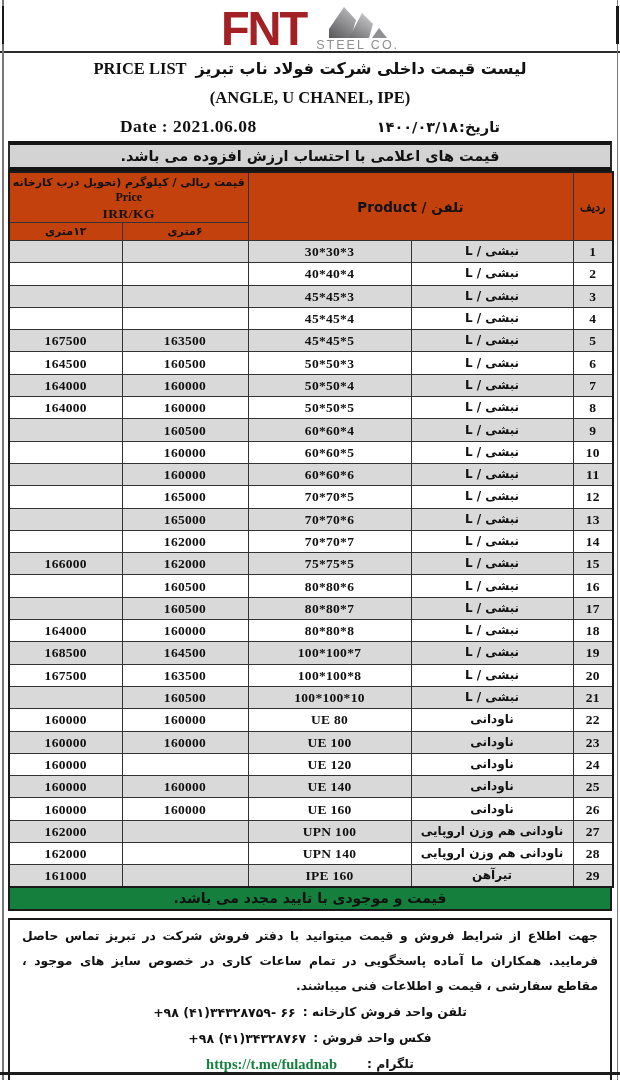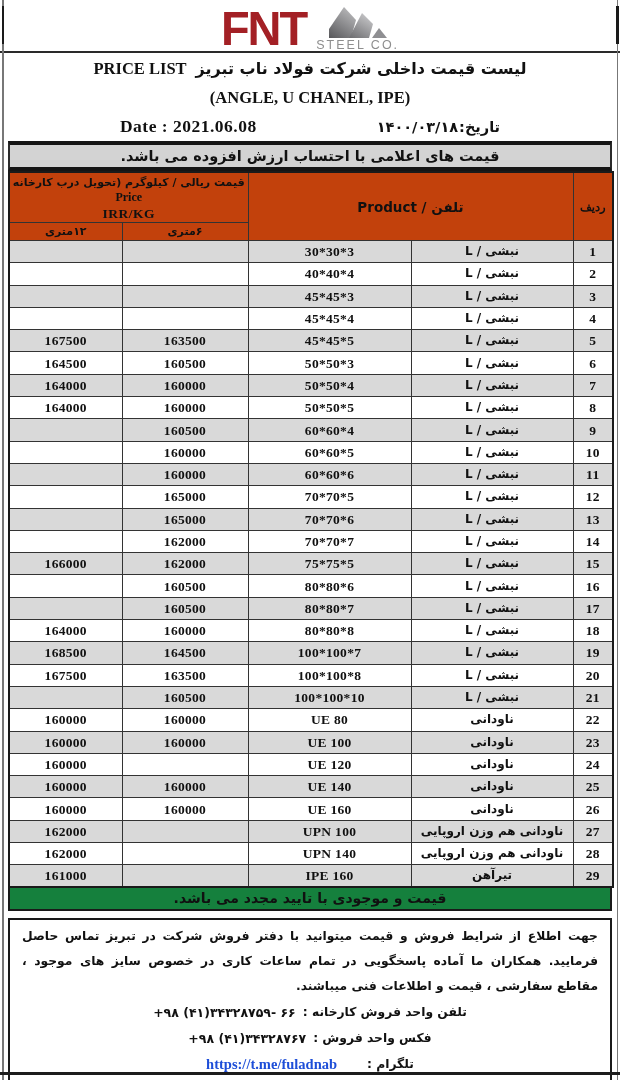--- a/index.html
+++ b/index.html
@@ -110,7 +110,7 @@
   .contact .val{direction:ltr;unicode-bidi:isolate;font-weight:bold;font-size:12.5px;}
   .contact .latin-val{
     font-family:"Liberation Serif","DejaVu Serif",serif;
-    font-weight:bold;font-size:14.5px;color:#1d4ed8;text-decoration:none;direction:ltr;
+    font-weight:bold;font-size:14.5px;color:#15803d;text-decoration:none;direction:ltr;
   }
 </style>
 </head>

